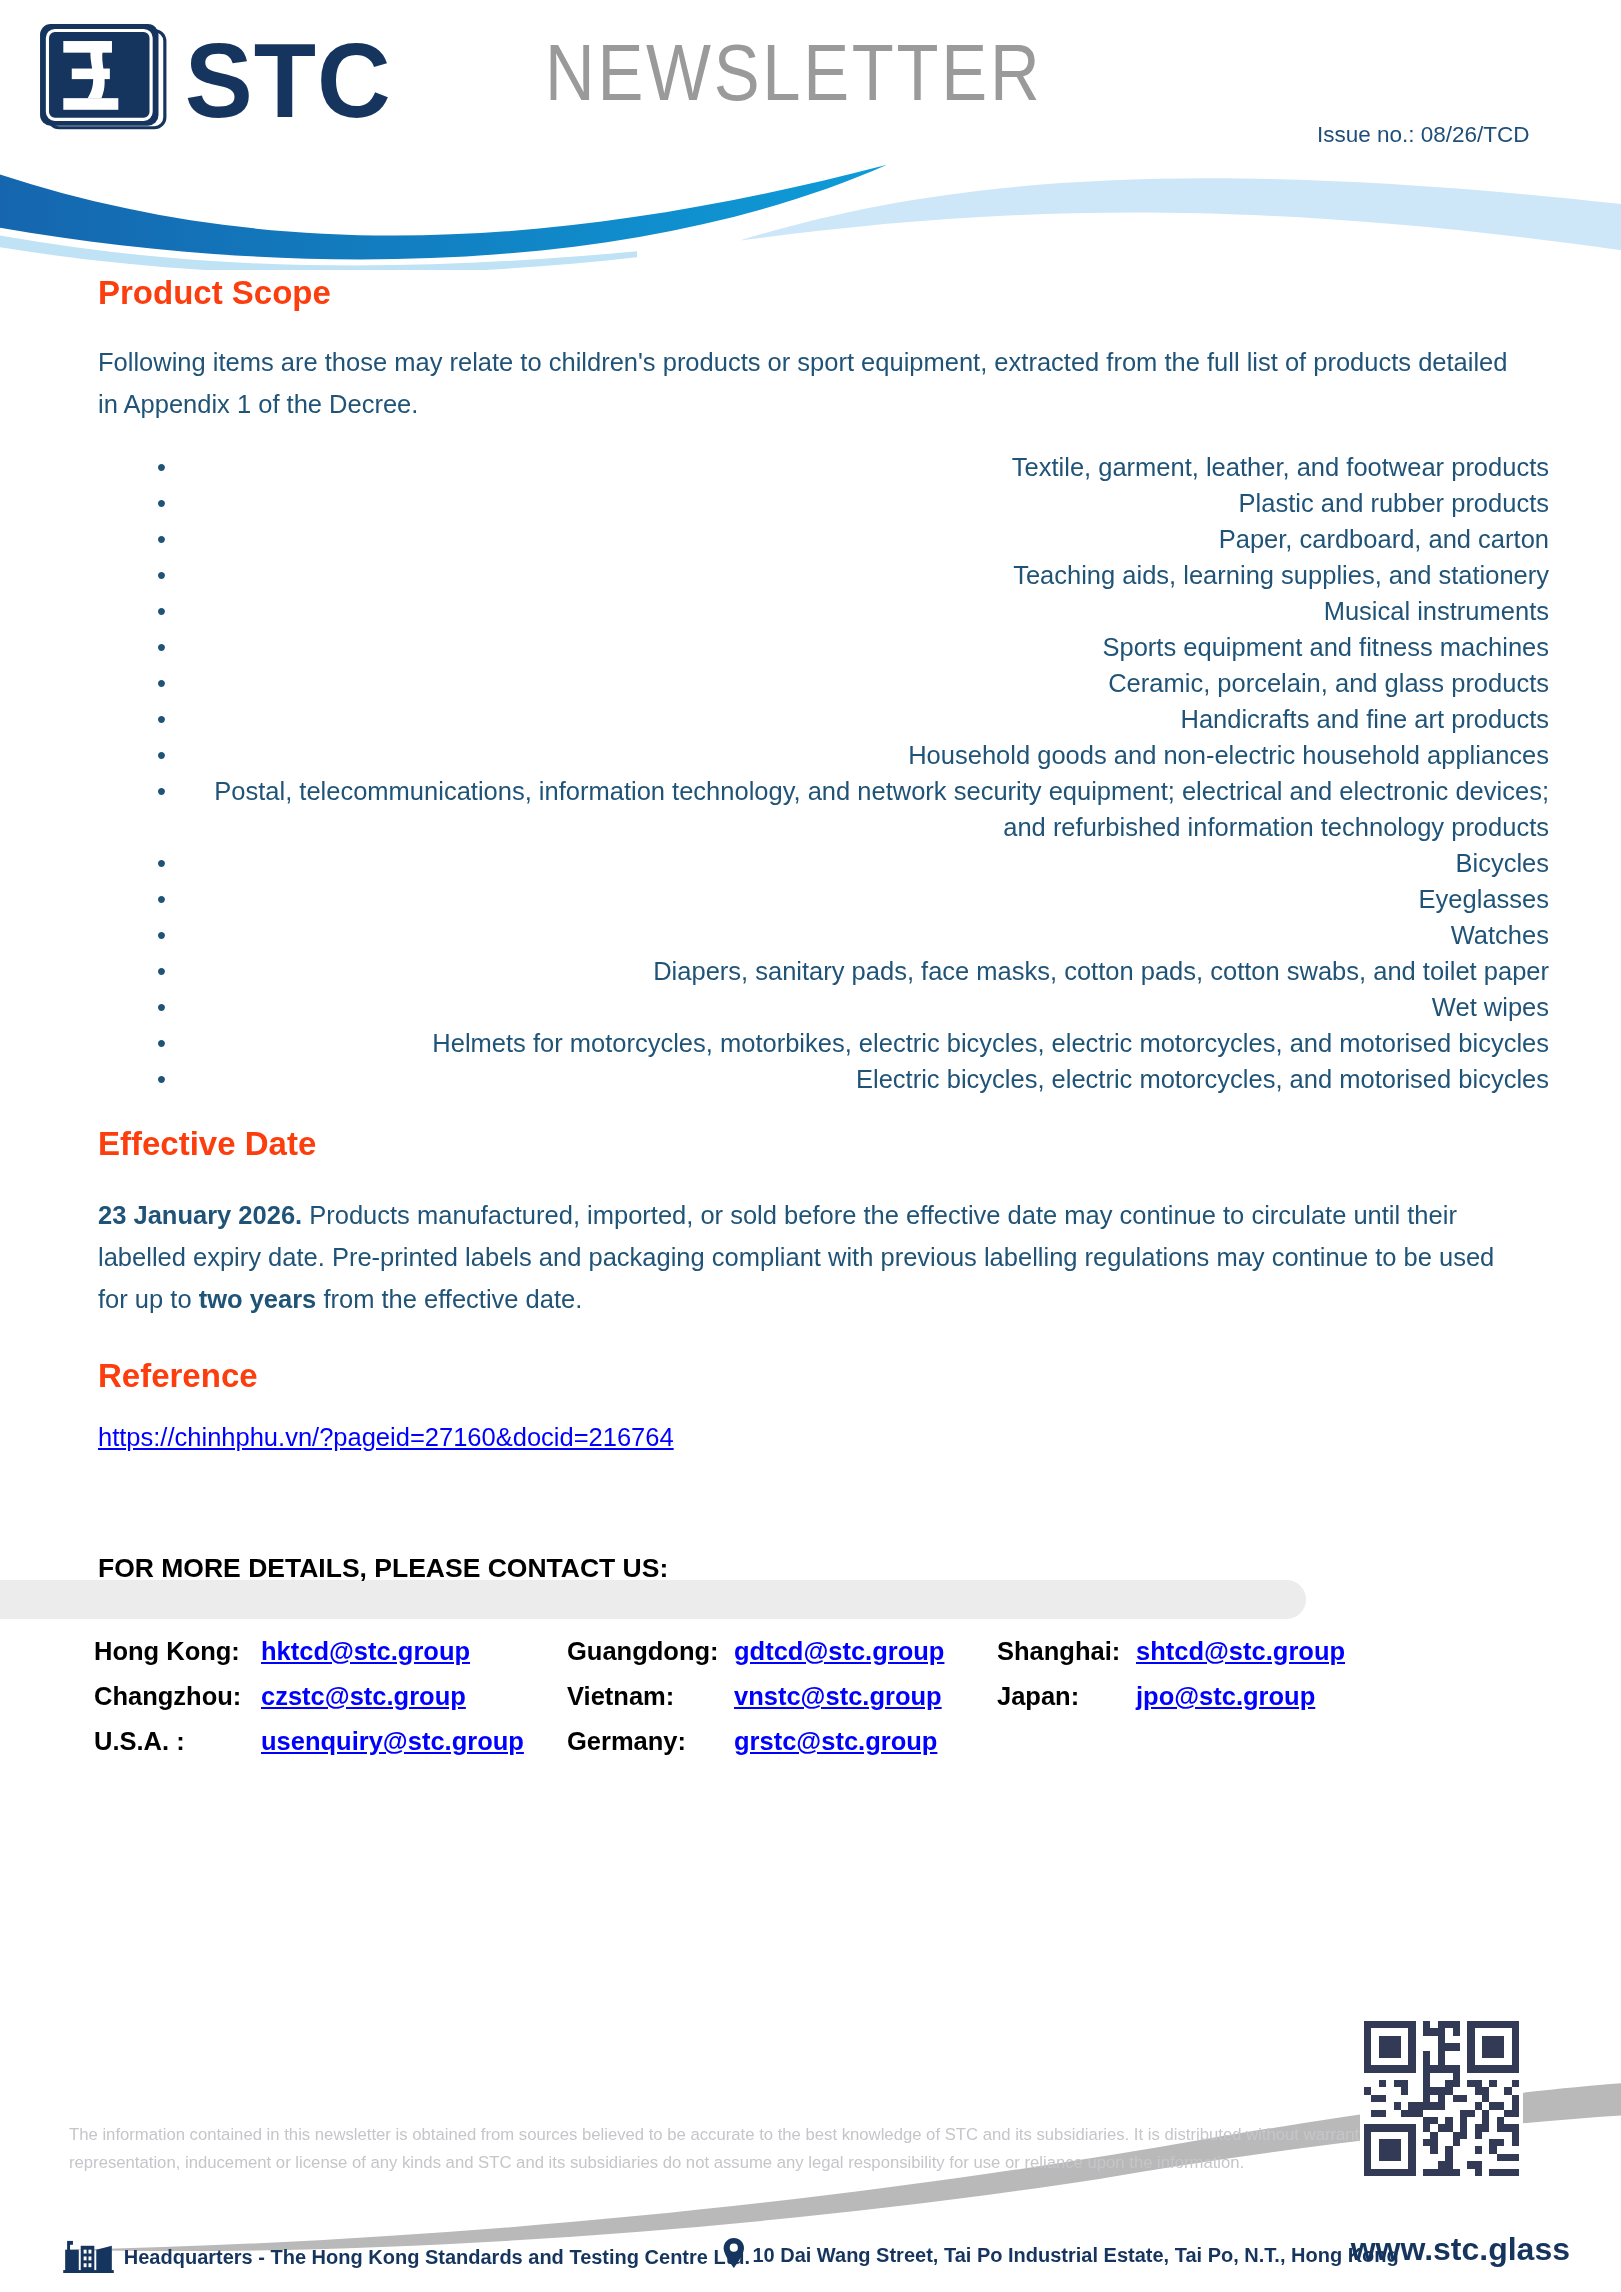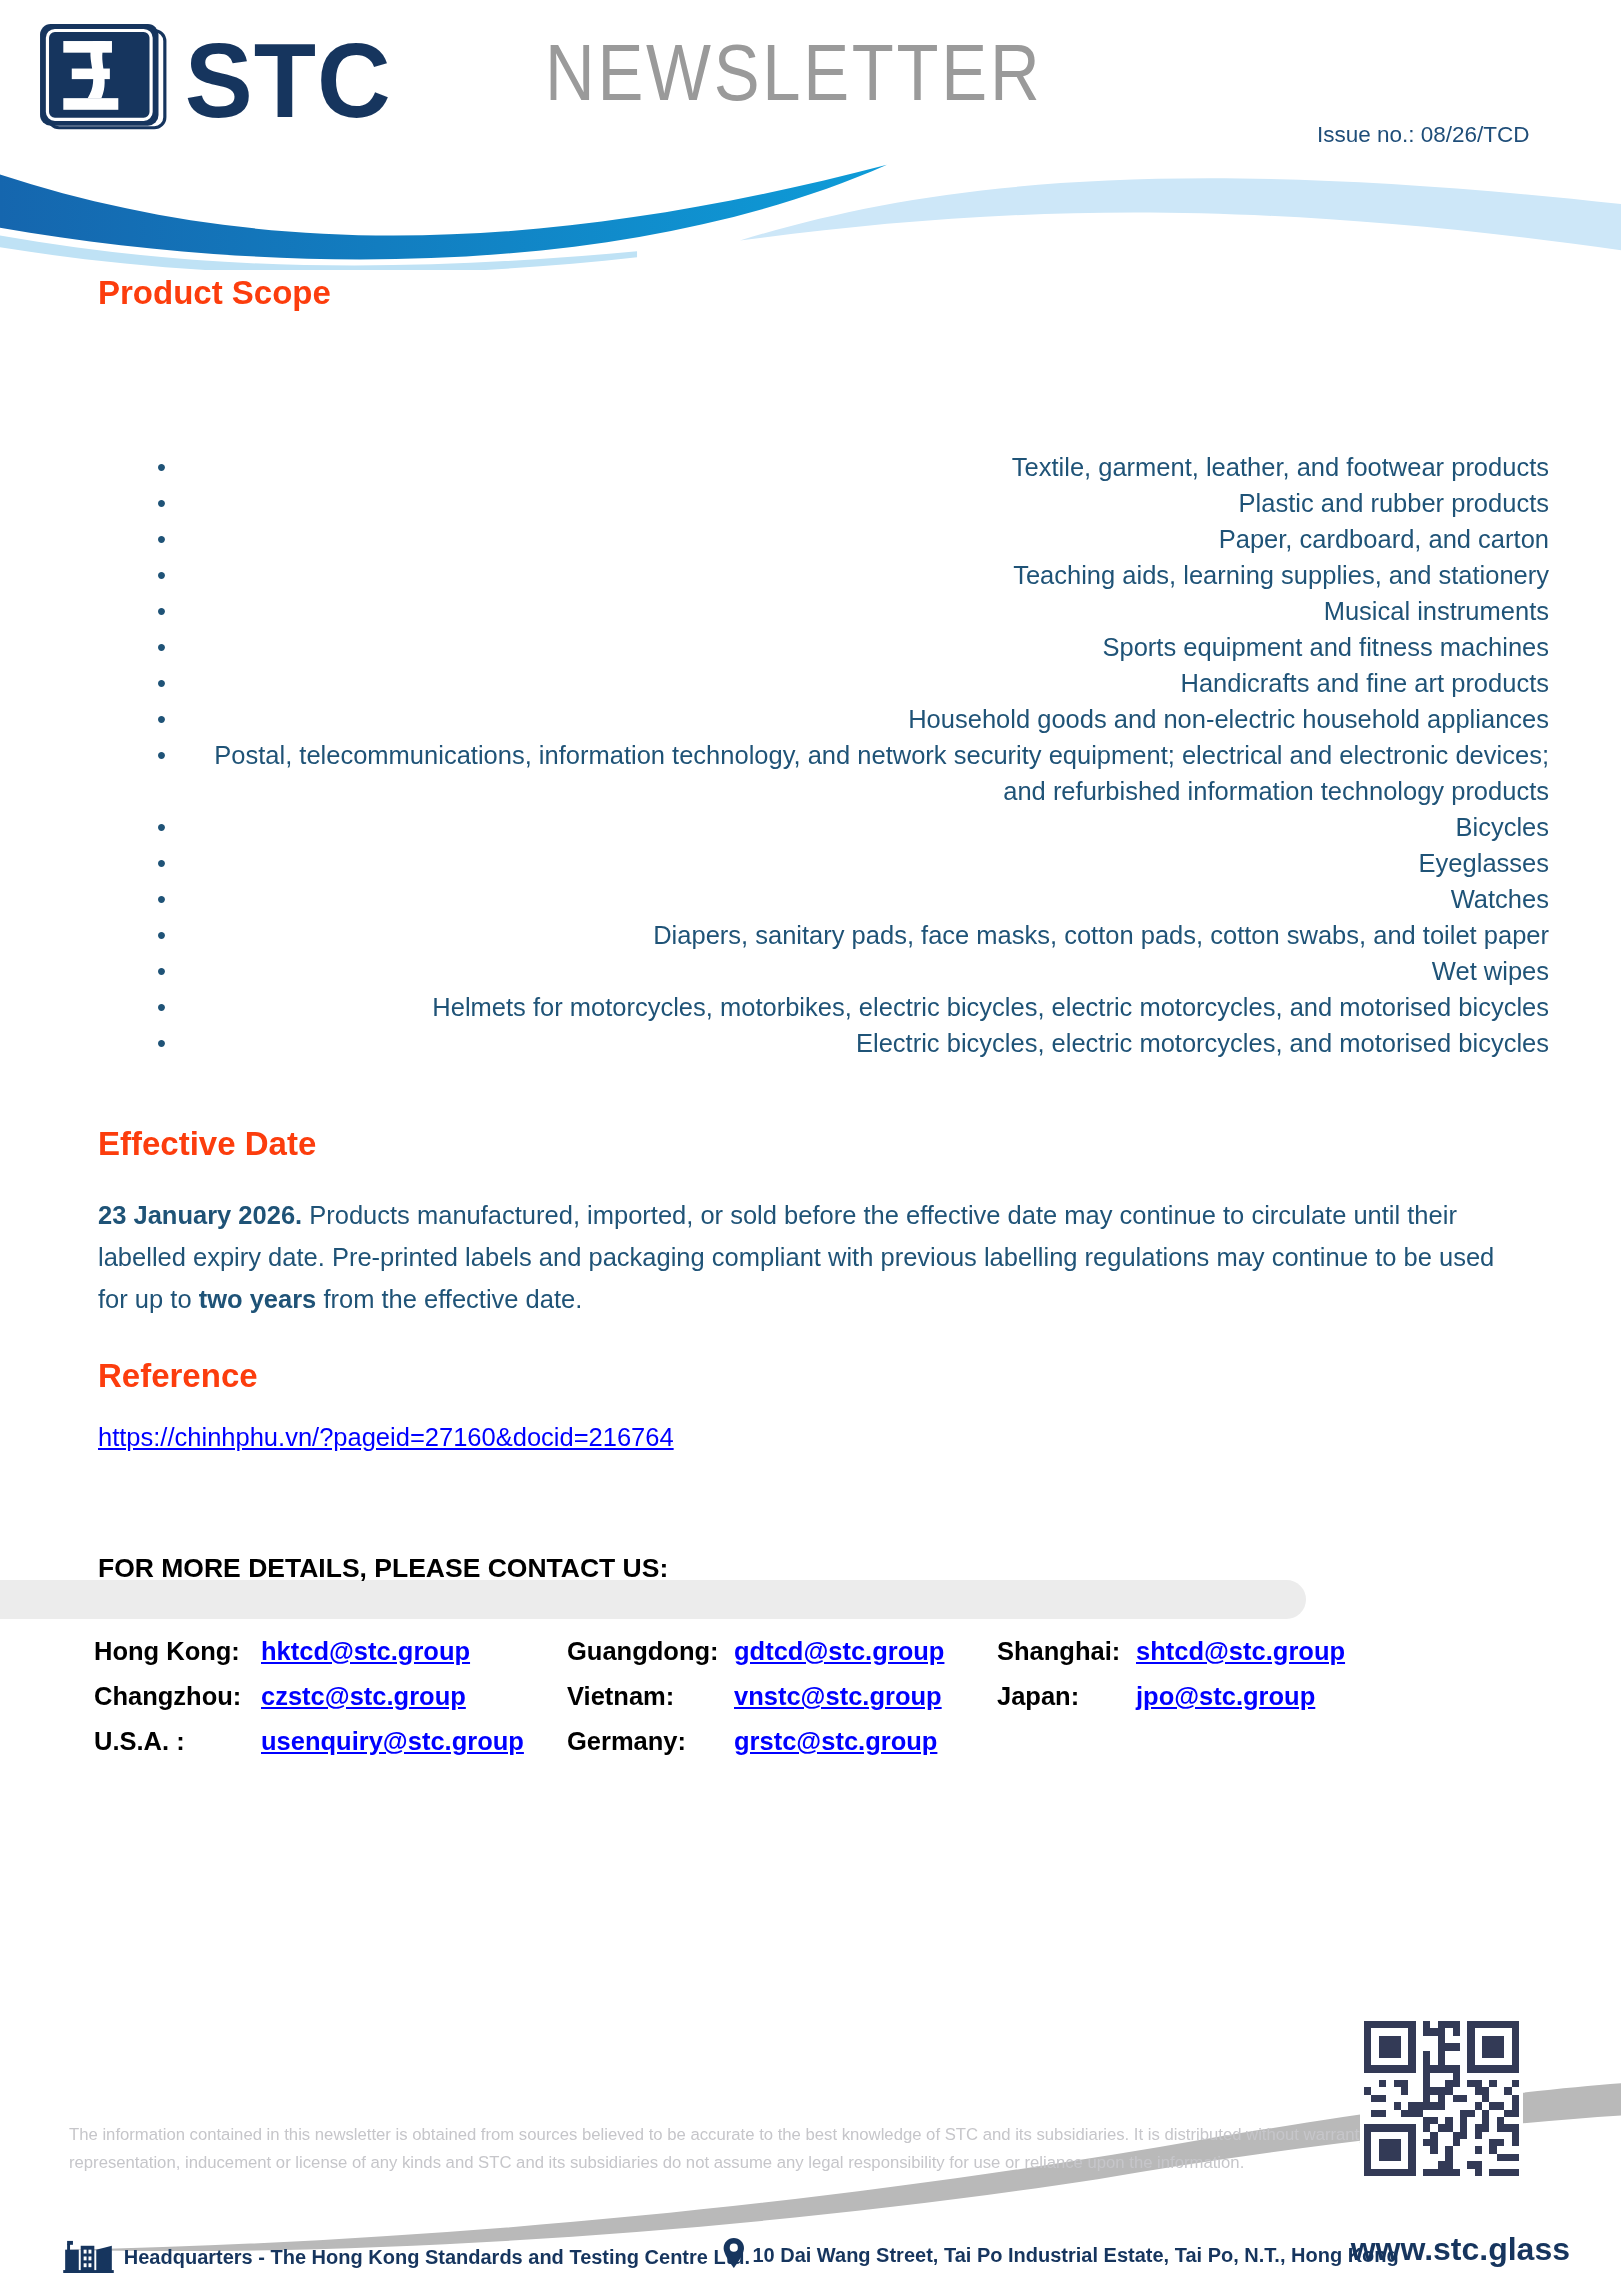--- a/index.html
+++ b/index.html
@@ -84,6 +84,7 @@
 
   <h2 class="h-accent" style="top:274px;">Product Scope</h2>
 
+  <p class="body-p" style="top:341px;">Following items are those may relate to children's products or sport equipment, extracted from the full list of products detailed in Appendix 1 of the Decree.</p>
 
   <ul class="scope">
     <li>Textile, garment, leather, and footwear products</li>

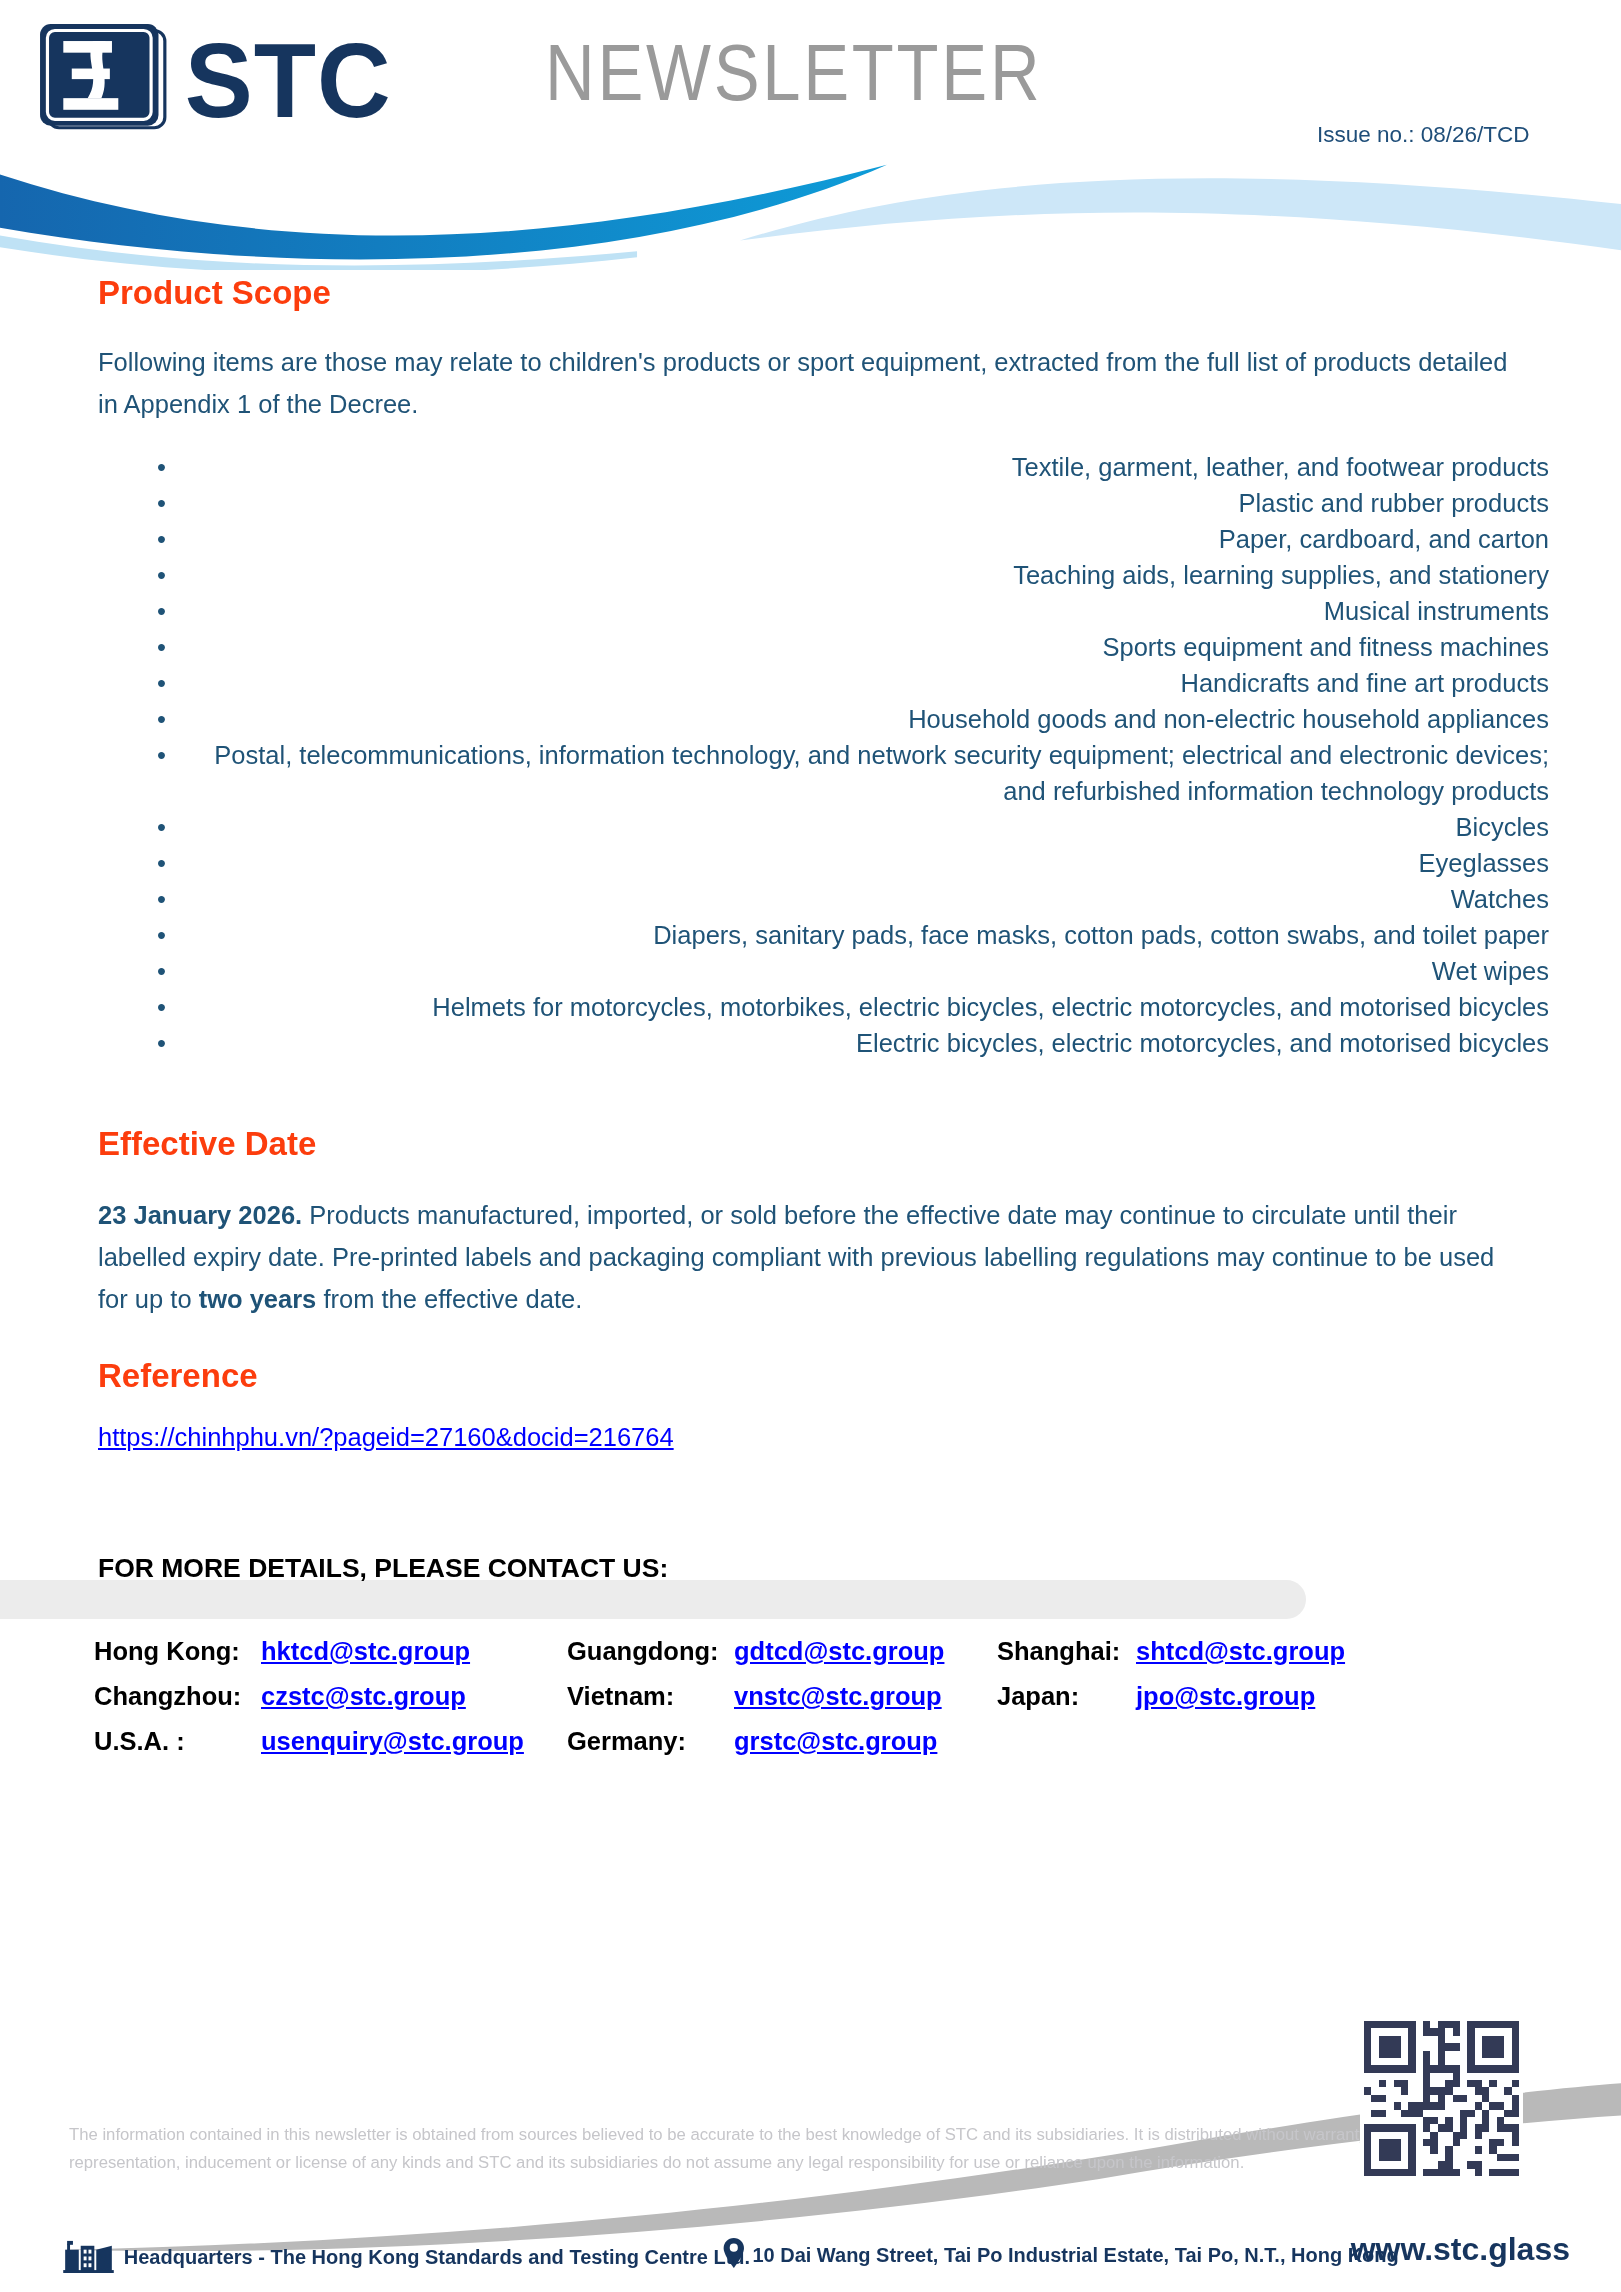--- a/index.html
+++ b/index.html
@@ -93,6 +93,7 @@
     <li>Teaching aids, learning supplies, and stationery</li>
     <li>Musical instruments</li>
     <li>Sports equipment and fitness machines</li>
+    <li>Ceramic, porcelain, and glass products</li>
     <li>Handicrafts and fine art products</li>
     <li>Household goods and non-electric household appliances</li>
     <li>Postal, telecommunications, information technology, and network security equipment; electrical and electronic devices; and refurbished information technology products</li>

